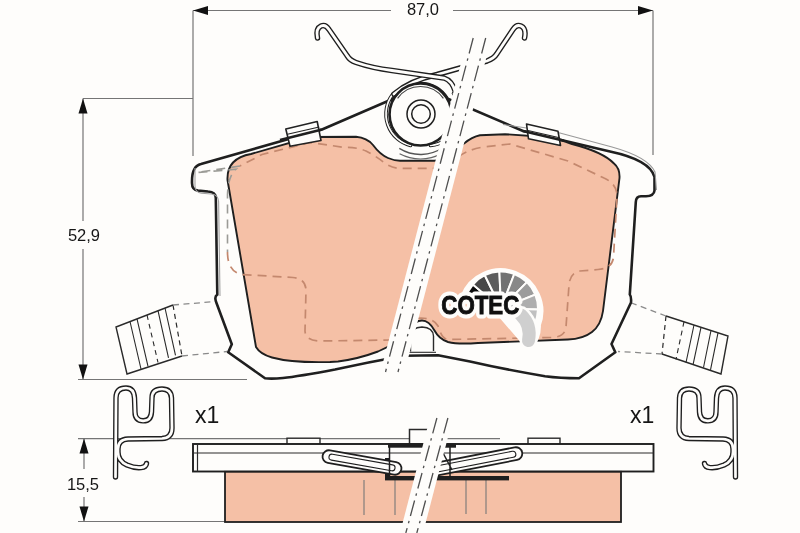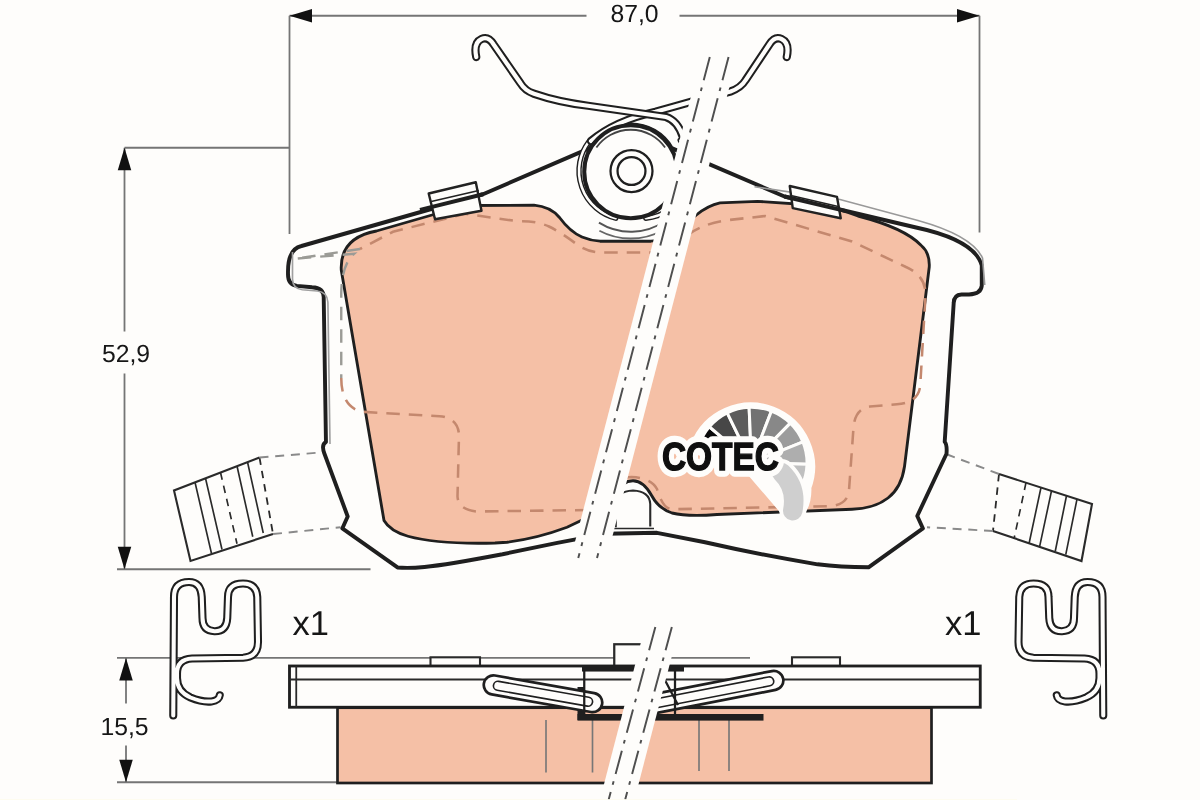--- a/index.html
+++ b/index.html
@@ -3,7 +3,7 @@
 <meta charset="utf-8">
 <style>
 html,body{margin:0;padding:0;background:#fefdfb;}
-#stage{position:relative;width:800px;height:533px;overflow:hidden;background:#fef9c3;
+#stage{position:relative;width:800px;height:533px;overflow:hidden;background:#0f766e;
 font-family:"Liberation Sans", sans-serif;text-align:right;}
 svg{position:absolute;left:0;top:0;}
 text{font-family:"Liberation Sans", sans-serif;}

